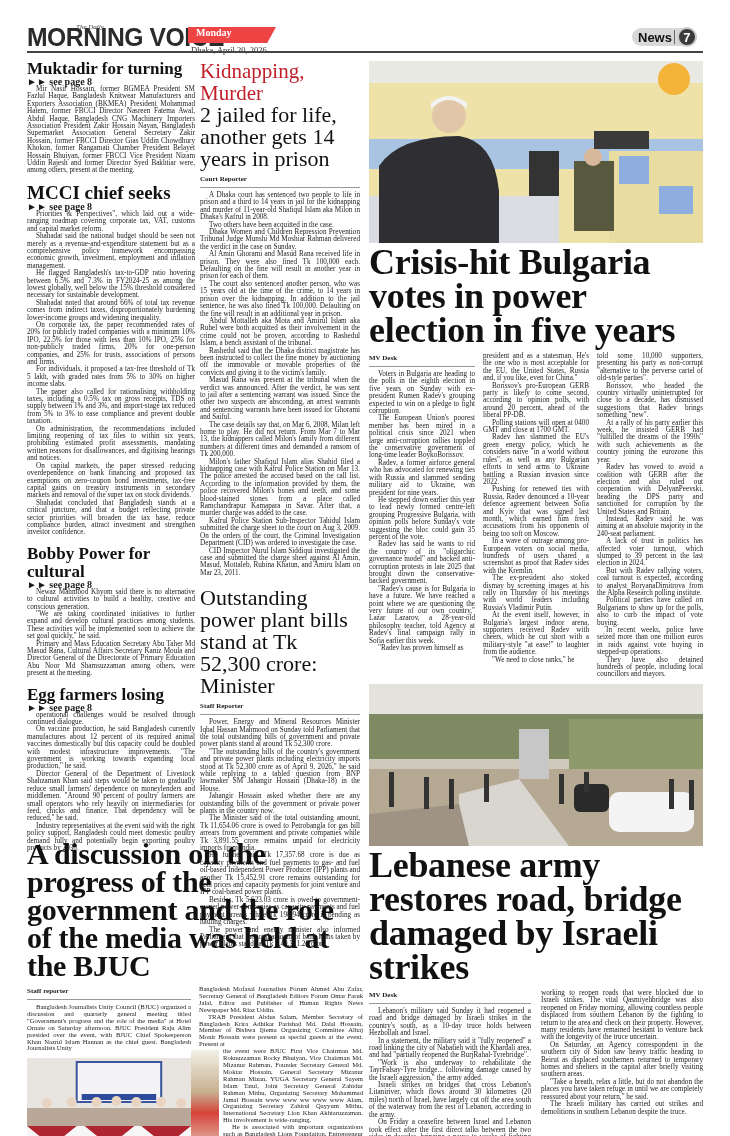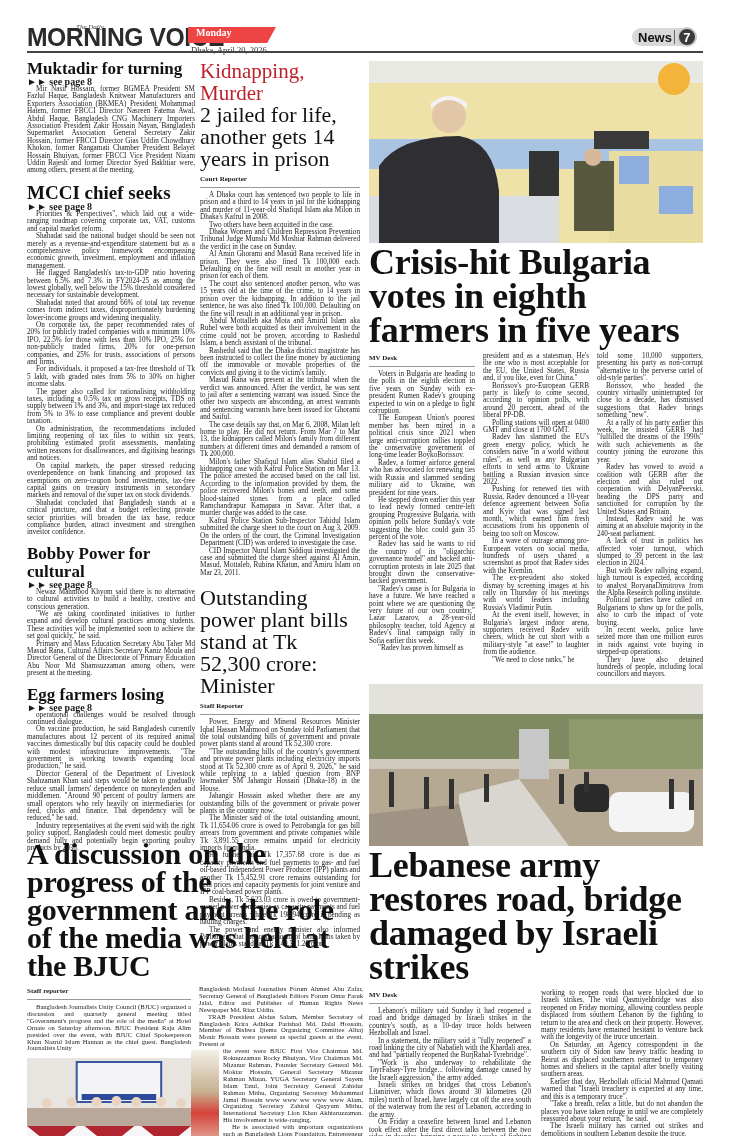--- a/index.html
+++ b/index.html
@@ -155,7 +155,7 @@
 </div>
 
 <article class="col" style="left:369px; top:245px; width:334px;">
-  <h1 class="hl-xl">Crisis-hit Bulgaria votes in eighth farmers in five years</h1>
+  <h1 class="hl-xl">Crisis-hit Bulgaria votes in power election in five years</h1>
   <div class="three-col" style="margin-top:6px;">
     <div class="body">
       <div class="byline">MV Desk</div>

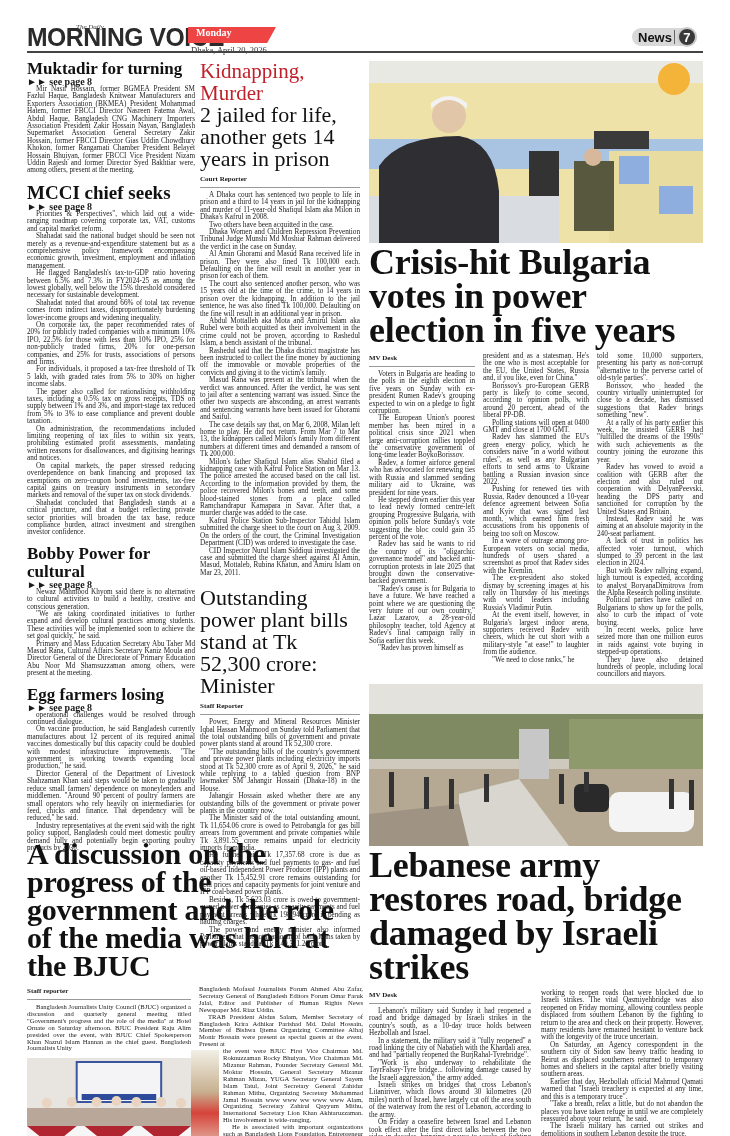--- a/index.html
+++ b/index.html
@@ -185,7 +185,7 @@
       <p>Radev has vowed to avoid a coalition with GERB after the election and also ruled out cooperation with DelyanPeevski, heading the DPS party and sanctioned for corruption by the United States and Britain.</p>
       <p>Instead, Radev said he was aiming at an absolute majority in the 240-seat parliament.</p>
       <p>A lack of trust in politics has affected voter turnout, which slumped to 39 percent in the last election in 2024.</p>
-      <p>But with Radev rallying expand, high turnout is expected, according to analyst BoryanaDimitrova from the Alpha Research polling institute.</p>
+      <p>But with Radev rallying voters, coal turnout is expected, according to analyst BoryanaDimitrova from the Alpha Research polling institute.</p>
       <p>Political parties have called on Bulgarians to show up for the polls, also to curb the impact of vote buying.</p>
       <p>In recent weeks, police have seized more than one million euros in raids against vote buying in stepped-up operations.</p>
       <p>They have also detained hundreds of people, including local councillors and mayors.</p>

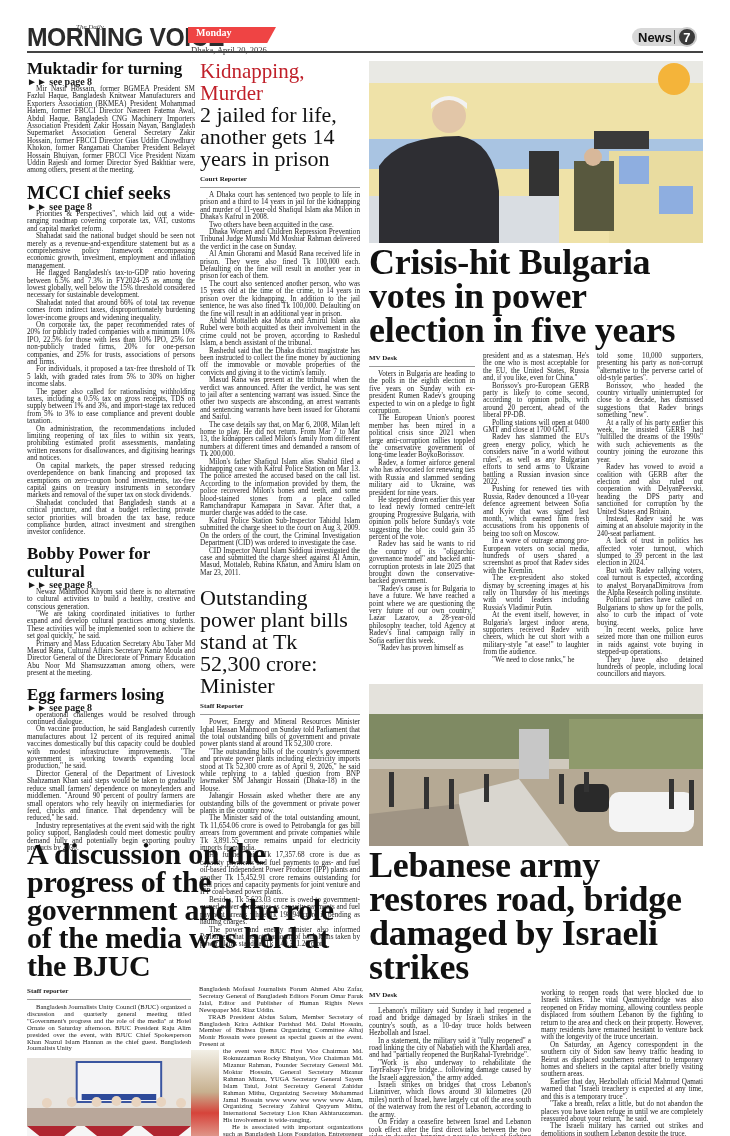--- a/index.html
+++ b/index.html
@@ -232,7 +232,6 @@
     <div class="body">
       <p style="text-indent:0">working to reopen roads that were blocked due to Israeli strikes. The vital Qasmiyehbridge was also reopened on Friday morning, allowing countless people displaced from southern Lebanon by the fighting to return to the area and check on their property. However, many residents have remained hesitant to venture back with the longevity of the truce uncertain.</p>
       <p>On Saturday, an Agency correspondent in the southern city of Sidon saw heavy traffic heading to Beirut as displaced southerners returned to temporary homes and shelters in the capital after briefly visiting southern areas.</p>
-      <p>Earlier that day, Hezbollah official Mahmud Qamati warned that "Israeli treachery is expected at any time, and this is a temporary truce".</p>
       <p>"Take a breath, relax a little, but do not abandon the places you have taken refuge in until we are completely reassured about your return," he said.</p>
       <p>The Israeli military has carried out strikes and demolitions in southern Lebanon despite the truce.</p>
 

